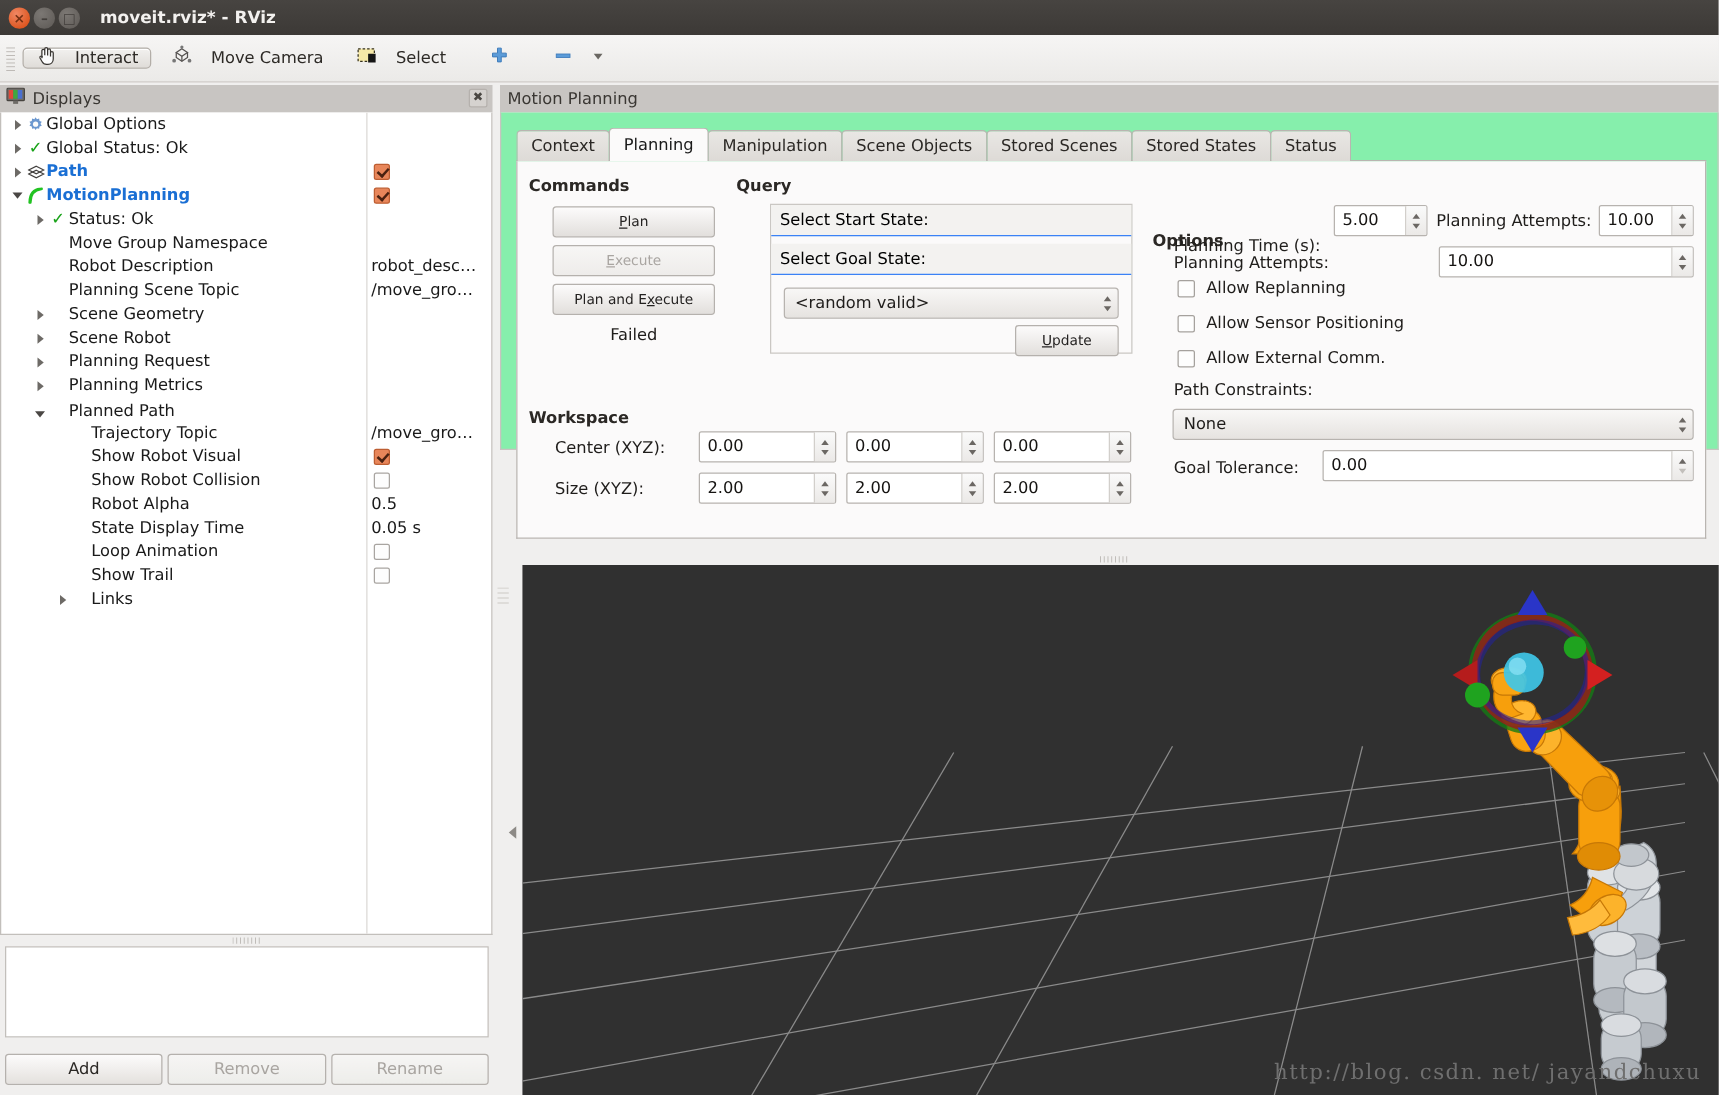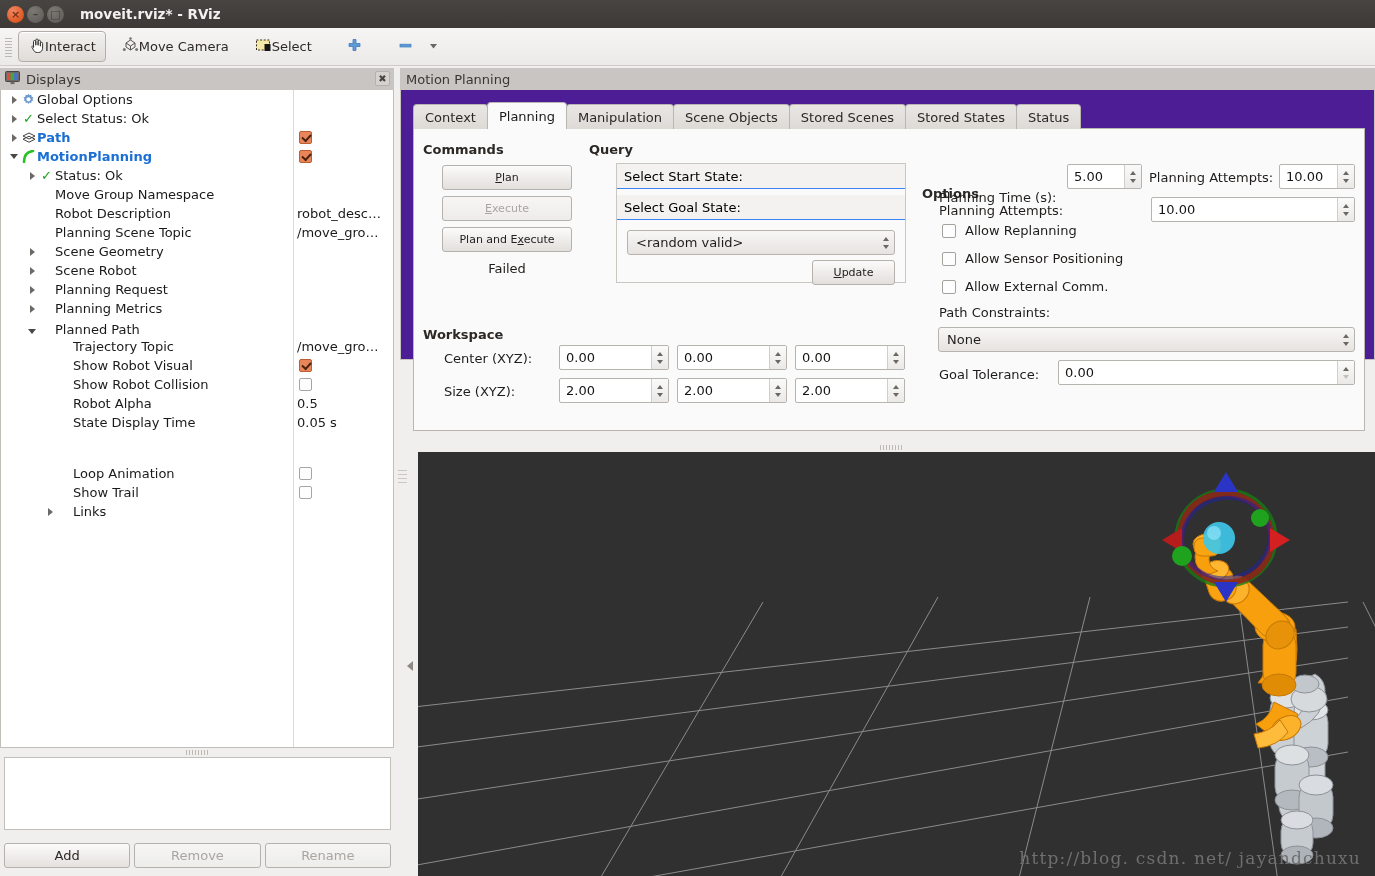--- a/index.html
+++ b/index.html
@@ -38,7 +38,7 @@
   .grip { width: 9px; height: 22px; margin-right: 3px;
           background-image: repeating-linear-gradient(to bottom,#bcb8b4 0 1px,transparent 1px 3px);
           background-size: 7px 3px; background-repeat: repeat-y; background-position: 1px 5px; }
-  .tbtn { display: flex; align-items: center; gap: 0; height: 31px; padding: 0 9px;
+  .tbtn { display: flex; align-items: center; gap: 15px; height: 17px; padding: 0 9px;
           border: 1px solid transparent; border-radius: 4px; color: #2d2a26; font-size: 13px; }
   .tbtn.active { background: linear-gradient(to bottom,#f2f1ef,#dfdcd8);
                  border: 1px solid #b3aea8; box-shadow: inset 0 1px 0 #fff; }

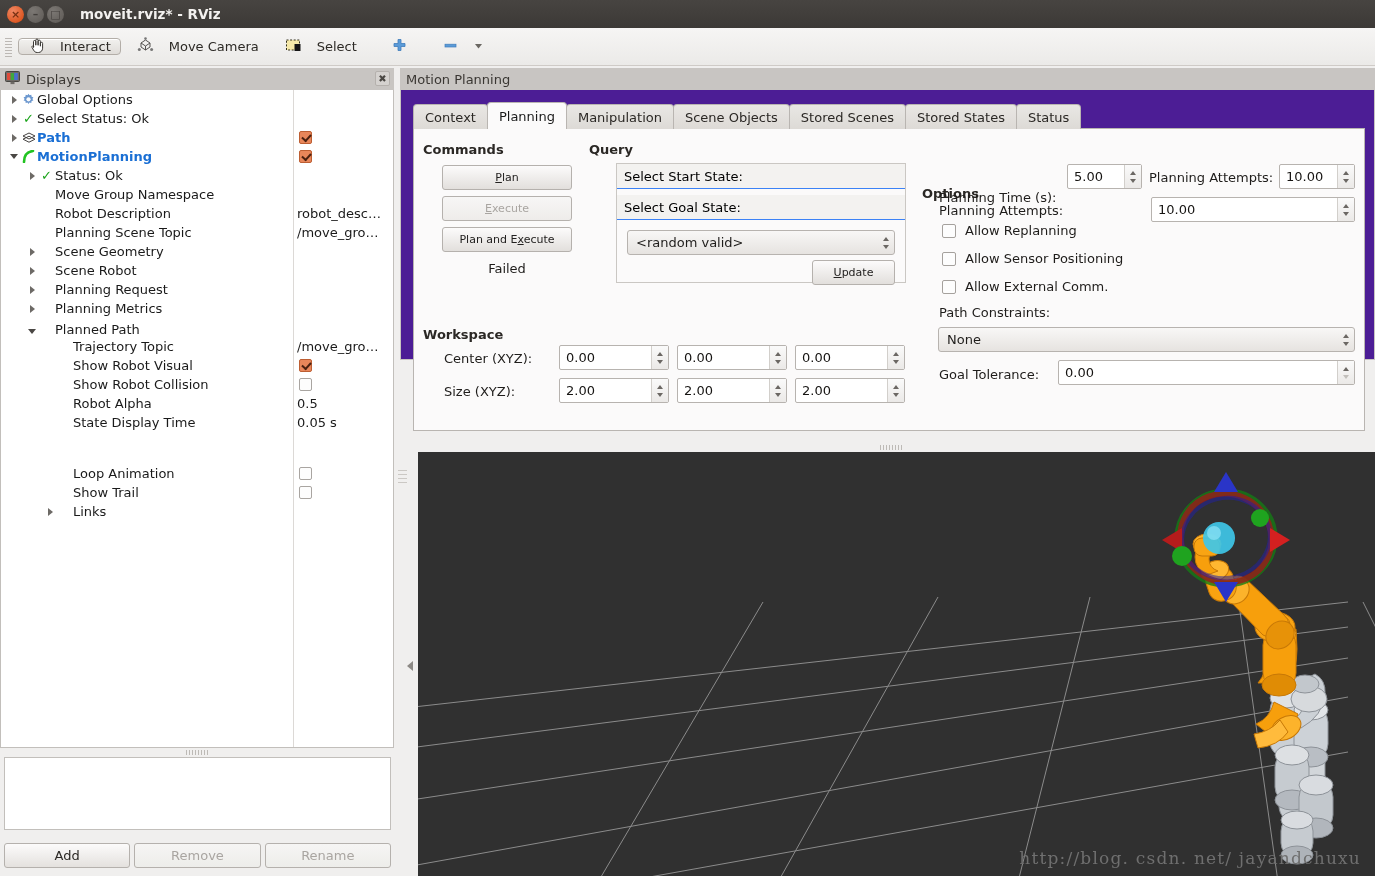--- a/index.html
+++ b/index.html
@@ -269,7 +269,7 @@
           <span class="ticon">
             <span class="cmark">✓</span>
           </span>
-          <span class="tlabel">Select Status: Ok</span>
+          <span class="tlabel">Global Status: Ok</span>
         </div>
         <div class="trow" style="padding-left: 8px;">
           <span class="arr closed"></span>

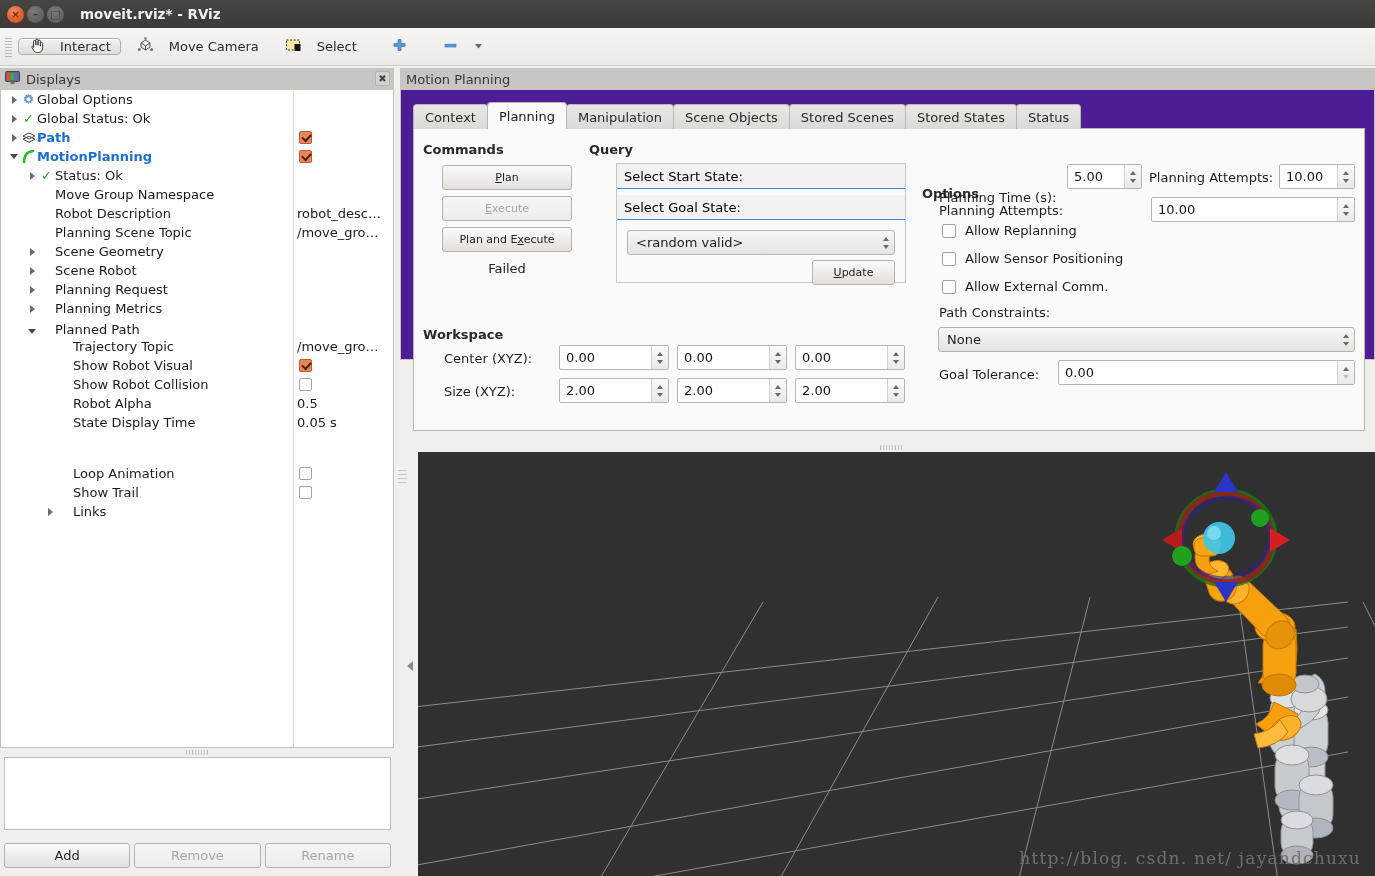--- a/index.html
+++ b/index.html
@@ -94,7 +94,7 @@
             background: #c8c5c2; display:flex; align-items:center; padding-left: 6px; }
   .mp-hdr .ttl { font-size: 13px; color: #3a3733; }
   .mp-body { position: absolute; left: 400px; top: 90px; width: 975px; height: 270px;
-             background: #4c1d95; border: 1px solid #c7c4c0; border-top:none; }
+             background: #86efac; border: 1px solid #c7c4c0; border-top:none; }
 
   .tabstrip { position: absolute; left: 12px; top: 12px; height: 27px; display: flex; align-items: flex-end; }
   .tab { height: 25px; padding: 0 11px; border: 1px solid #b9b5b1; border-bottom: none;

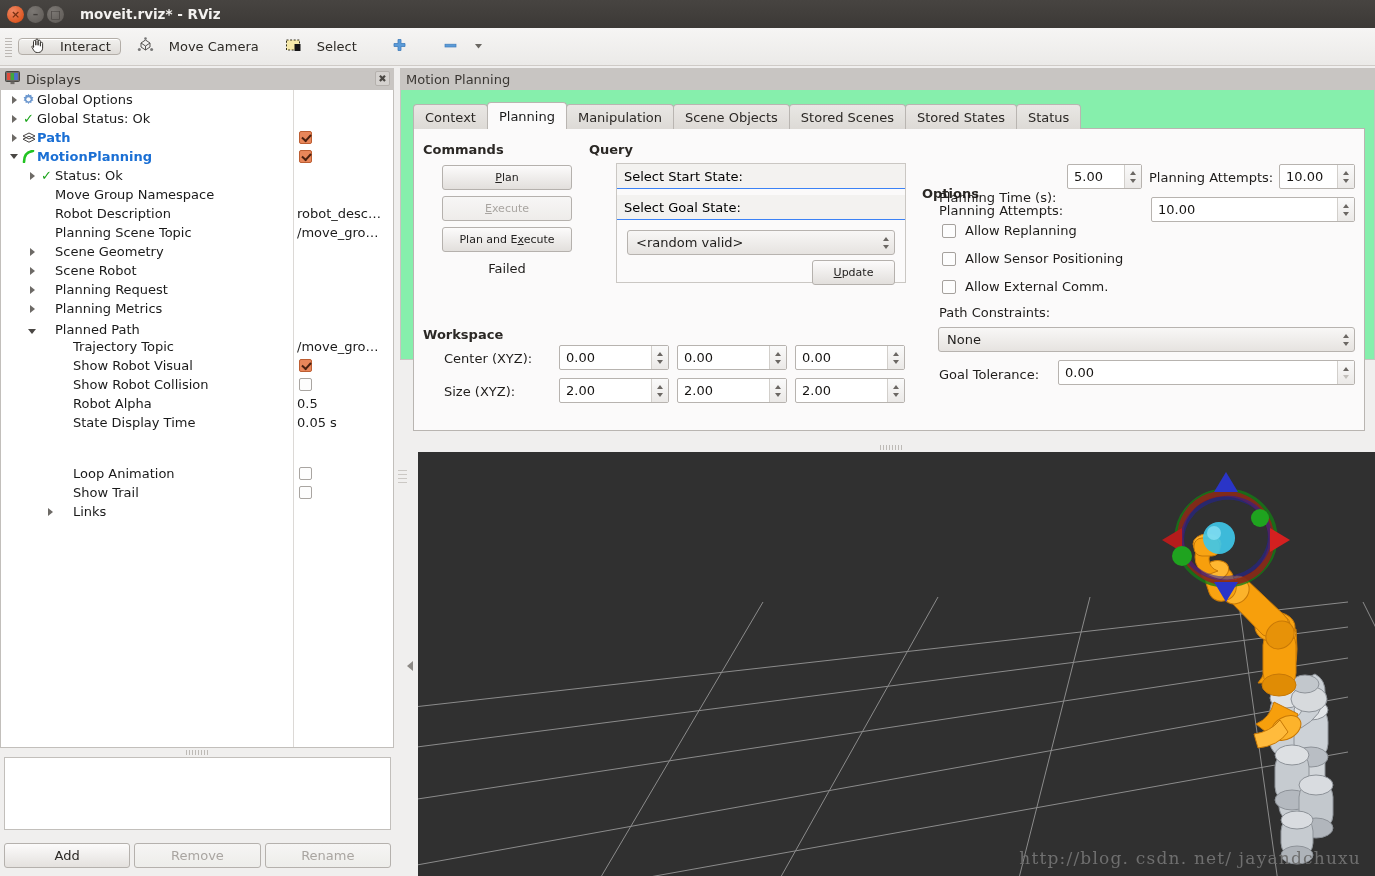--- a/index.html
+++ b/index.html
@@ -373,7 +373,7 @@
           <span class="tlabel">State Display Time</span>
           <span class="tval">0.05 s</span>
         </div>
-        <div class="trow" style="padding-left: 44px; margin-top: 32px;">
+        <div class="trow" style="padding-left: 44px;">
           <span class="arr"></span>
           <span class="ticon"></span>
           <span class="tlabel">Loop Animation</span>

